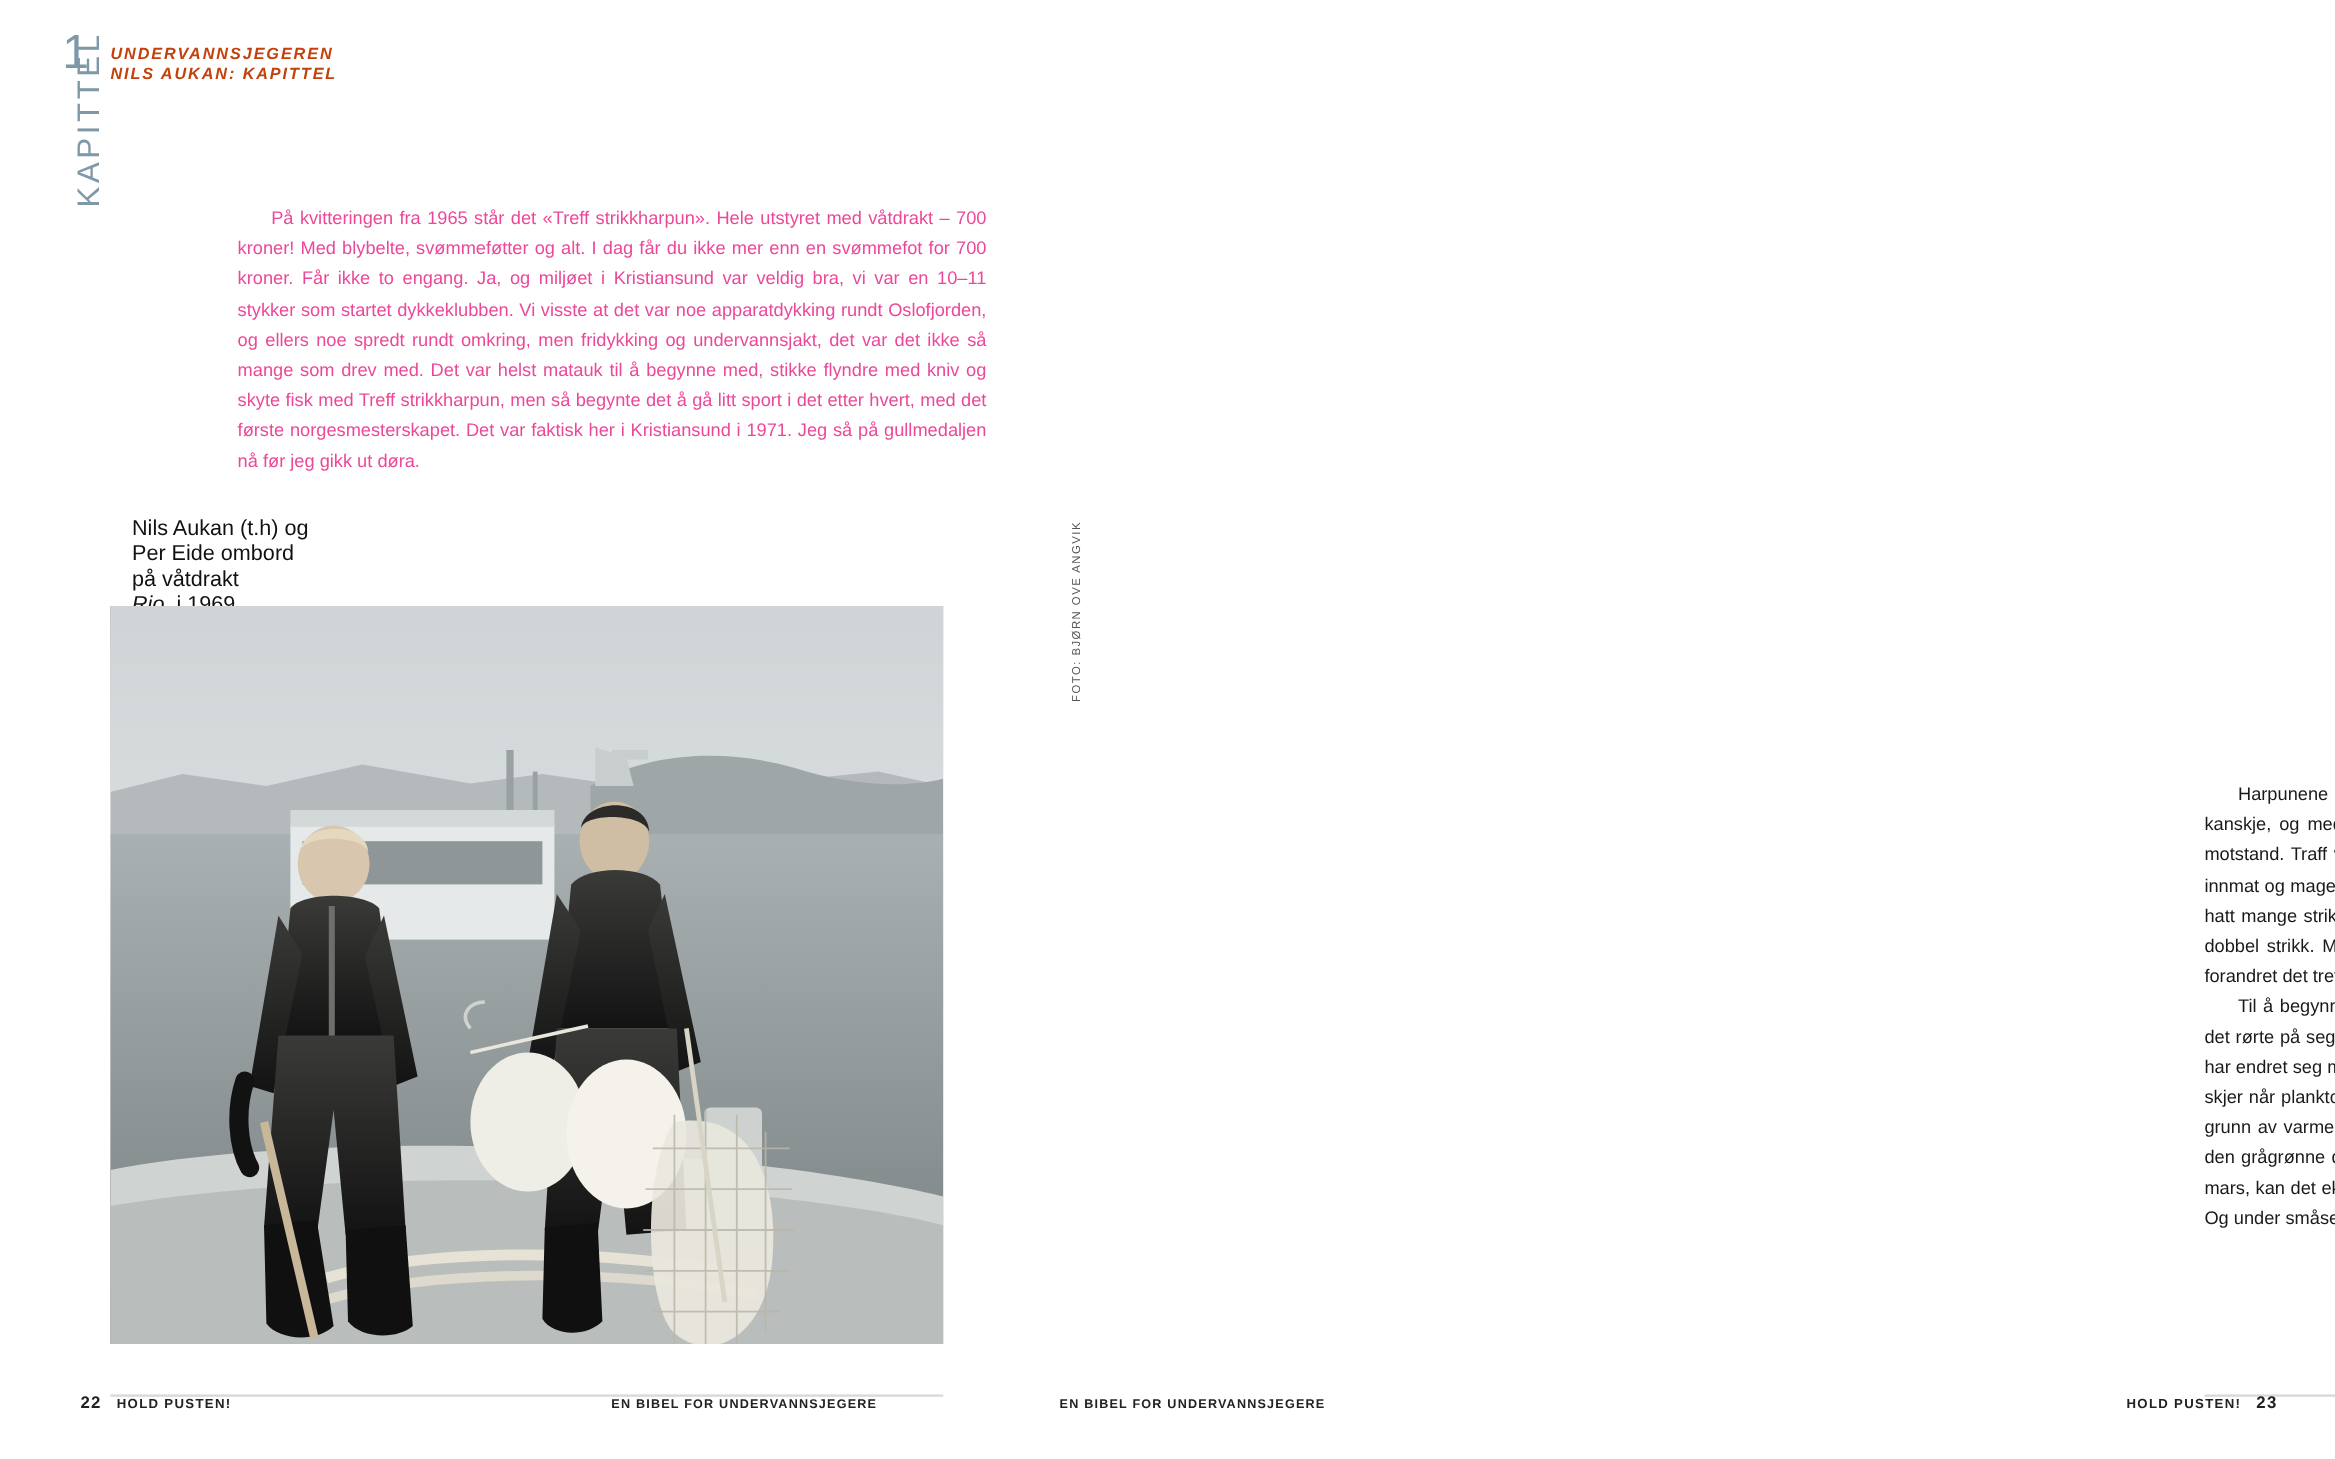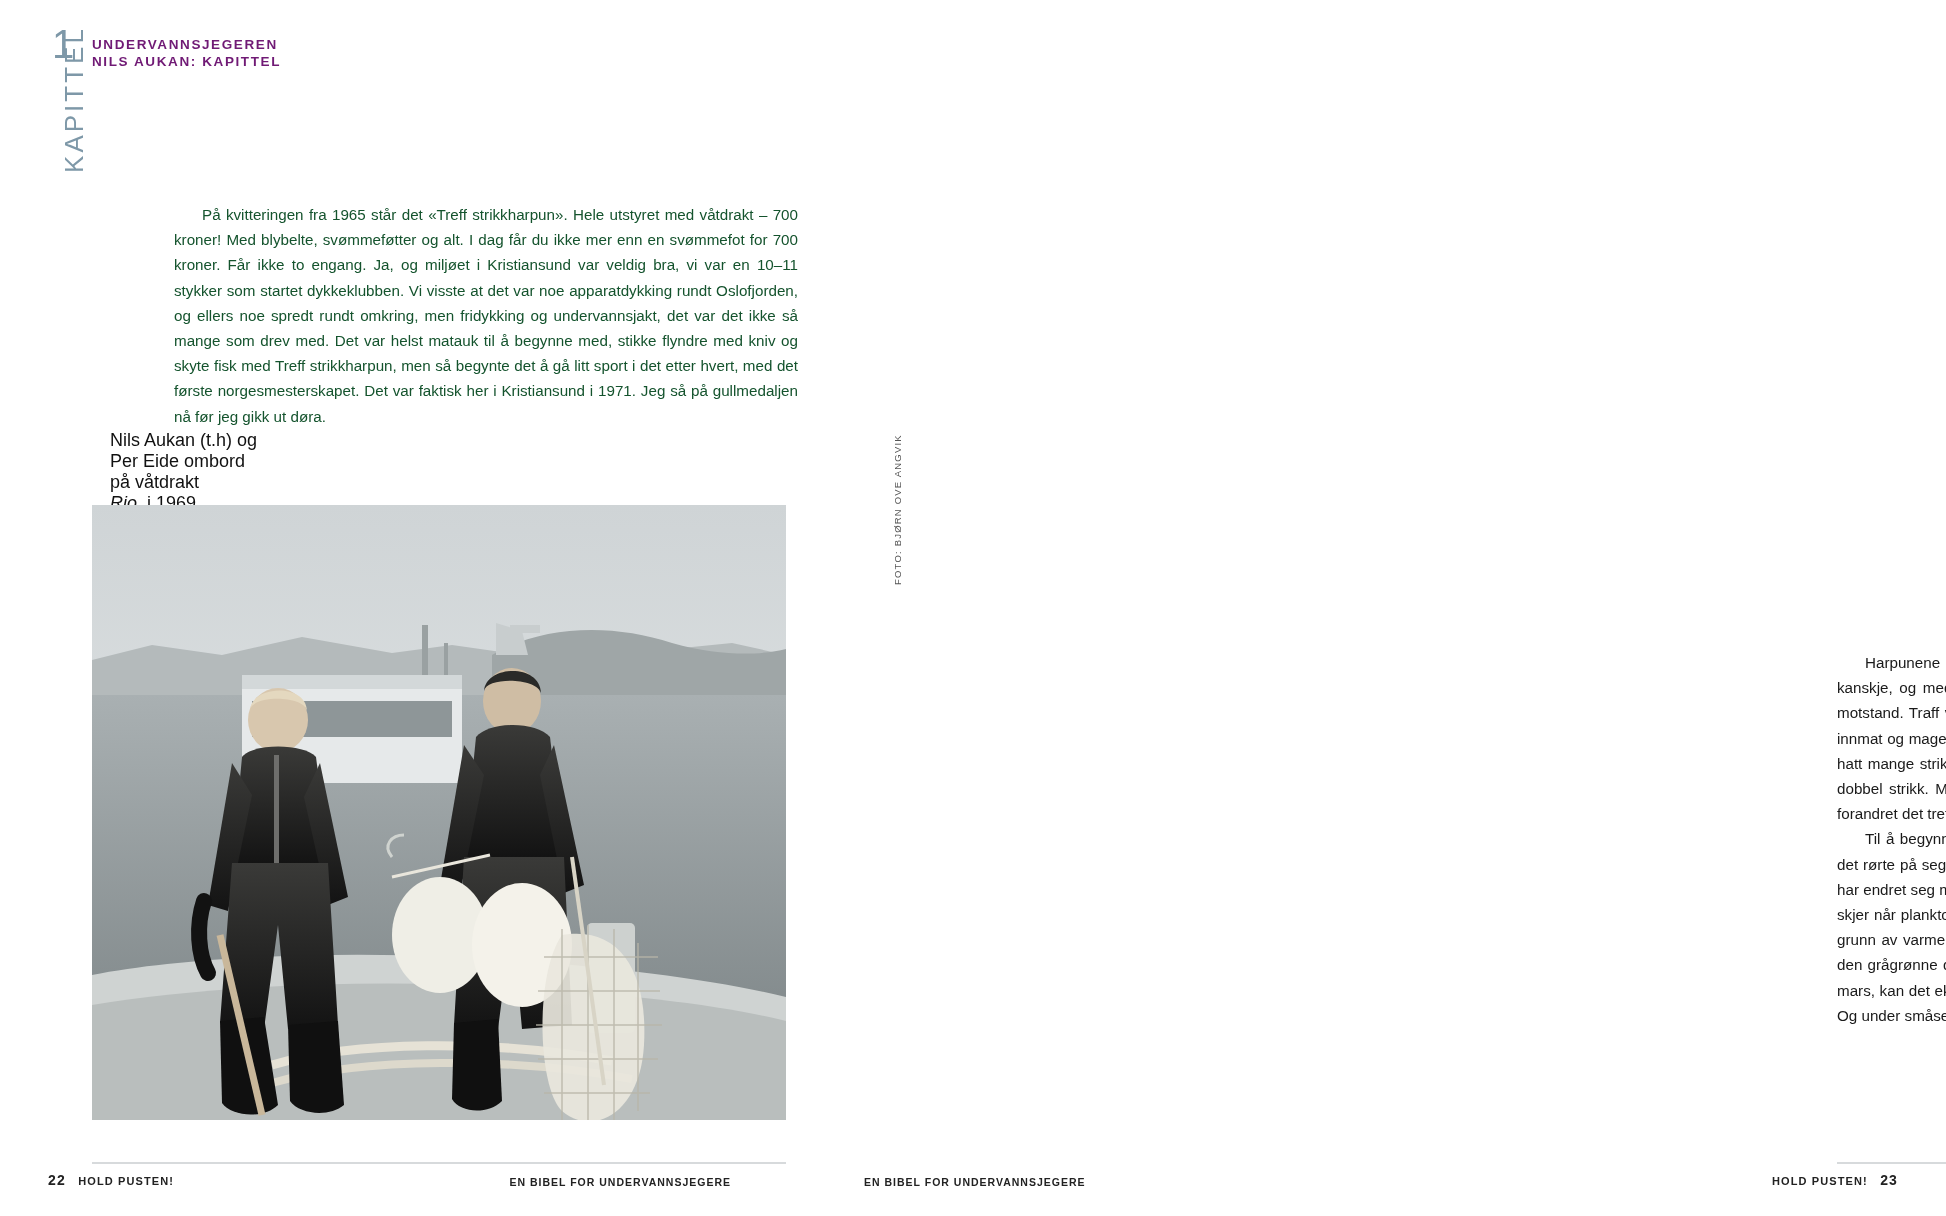--- a/index.html
+++ b/index.html
@@ -30,8 +30,9 @@
   }
   .head-title {
     position:absolute; left:92px; top:36px;
-    color:#701a75; font-size:13.5px; font-weight:bold; letter-spacing:1.6px;
+    color:#c2410c; font-size:13.5px; font-weight:bold; letter-spacing:1.6px;
     line-height:17px;
+    font-style:italic;
   }
   .head-title .sub { font-weight:bold; letter-spacing:1.6px; }
 

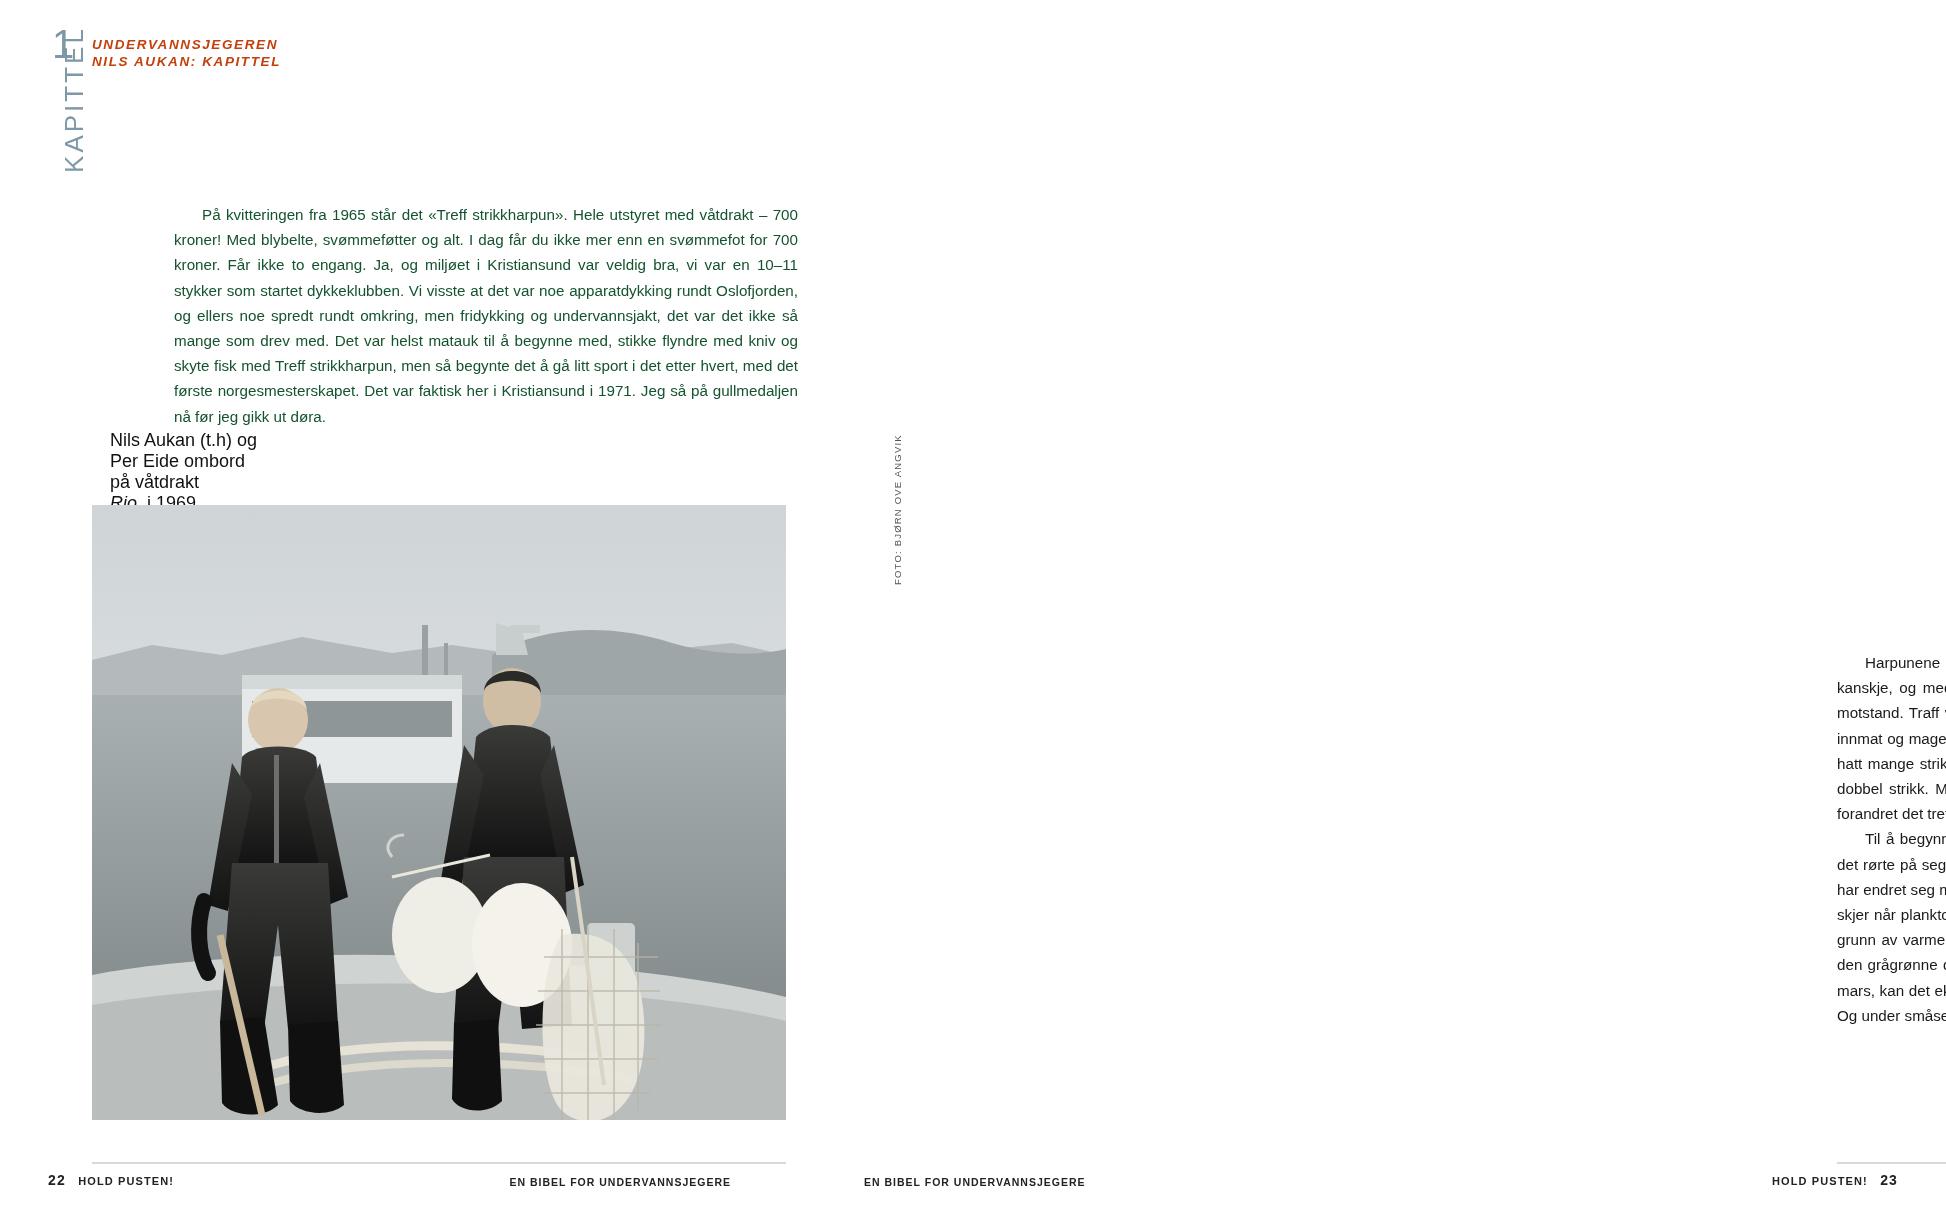--- a/index.html
+++ b/index.html
@@ -37,10 +37,9 @@
   .head-title .sub { font-weight:bold; letter-spacing:1.6px; }
 
   .body-col {
-    position:absolute; left:174px; top:170px; width:624px;
-    font-size:15.2px; line-height:25.2px; color:#14532d;
+    position:absolute; left:198px; top:170px; width:624px;
+    font-size:15.2px; line-height:25.2px; color:#ec4899;
     text-align:justify;
-    margin-top:32px;
   }
   .body-col p { margin:0; }
   .indent { text-indent:28px; }

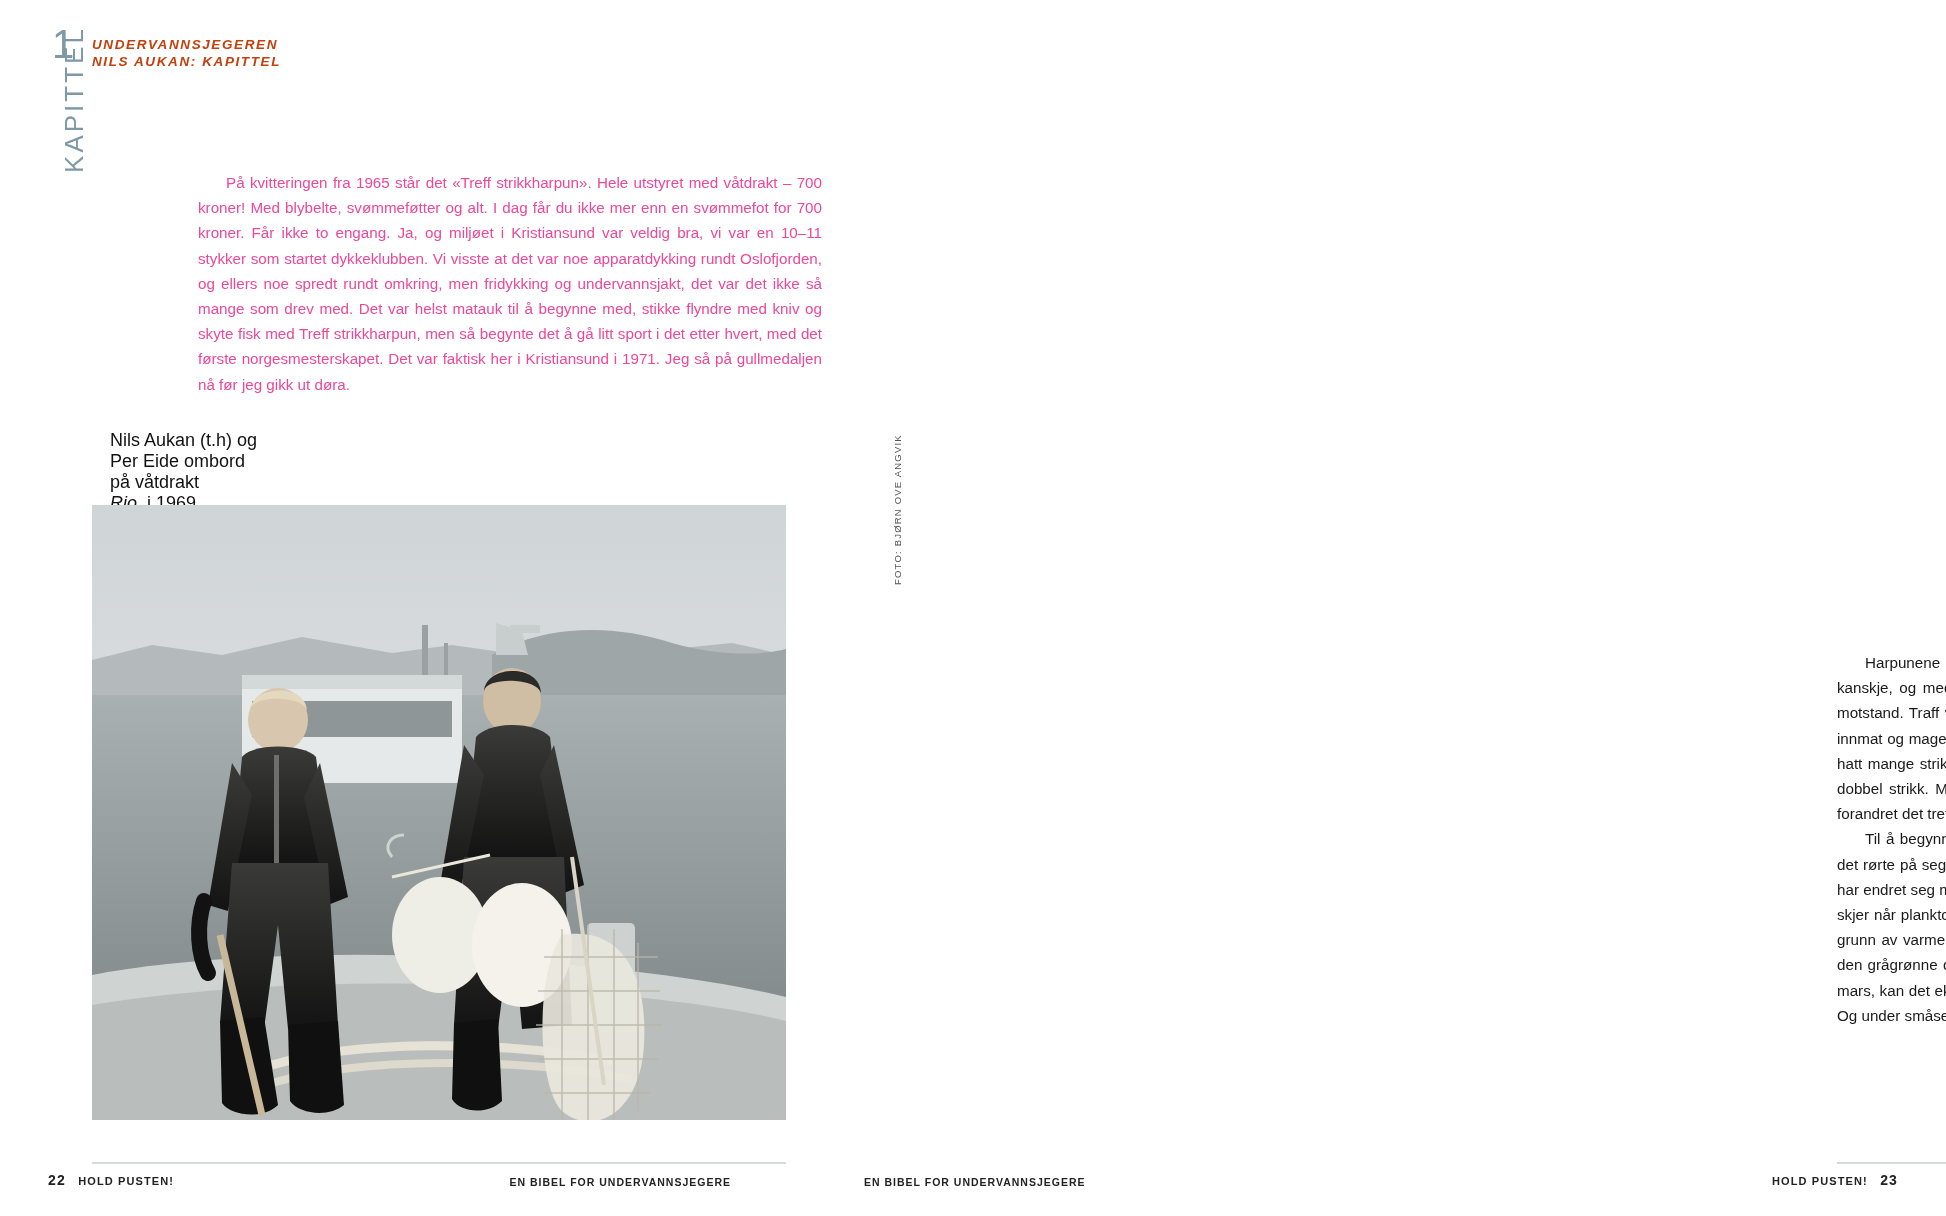--- a/index.html
+++ b/index.html
@@ -64,8 +64,8 @@
 
   .footrule { position:absolute; height:2px; background:#d7dadc; }
   .folio {
-    position:absolute; bottom:28px; font-size:11px; letter-spacing:1.1px;
-    color:#222; font-weight:bold;
+    position:absolute; bottom:40px; font-size:11px; letter-spacing:1.1px;
+    color:#222; font-weight:bold;margin-left:19px;
   }
   .folio .num { font-size:14px; }
   .folio-right { font-weight:bold; letter-spacing:1px; font-size:10.5px; color:#222;text-align:center; }

